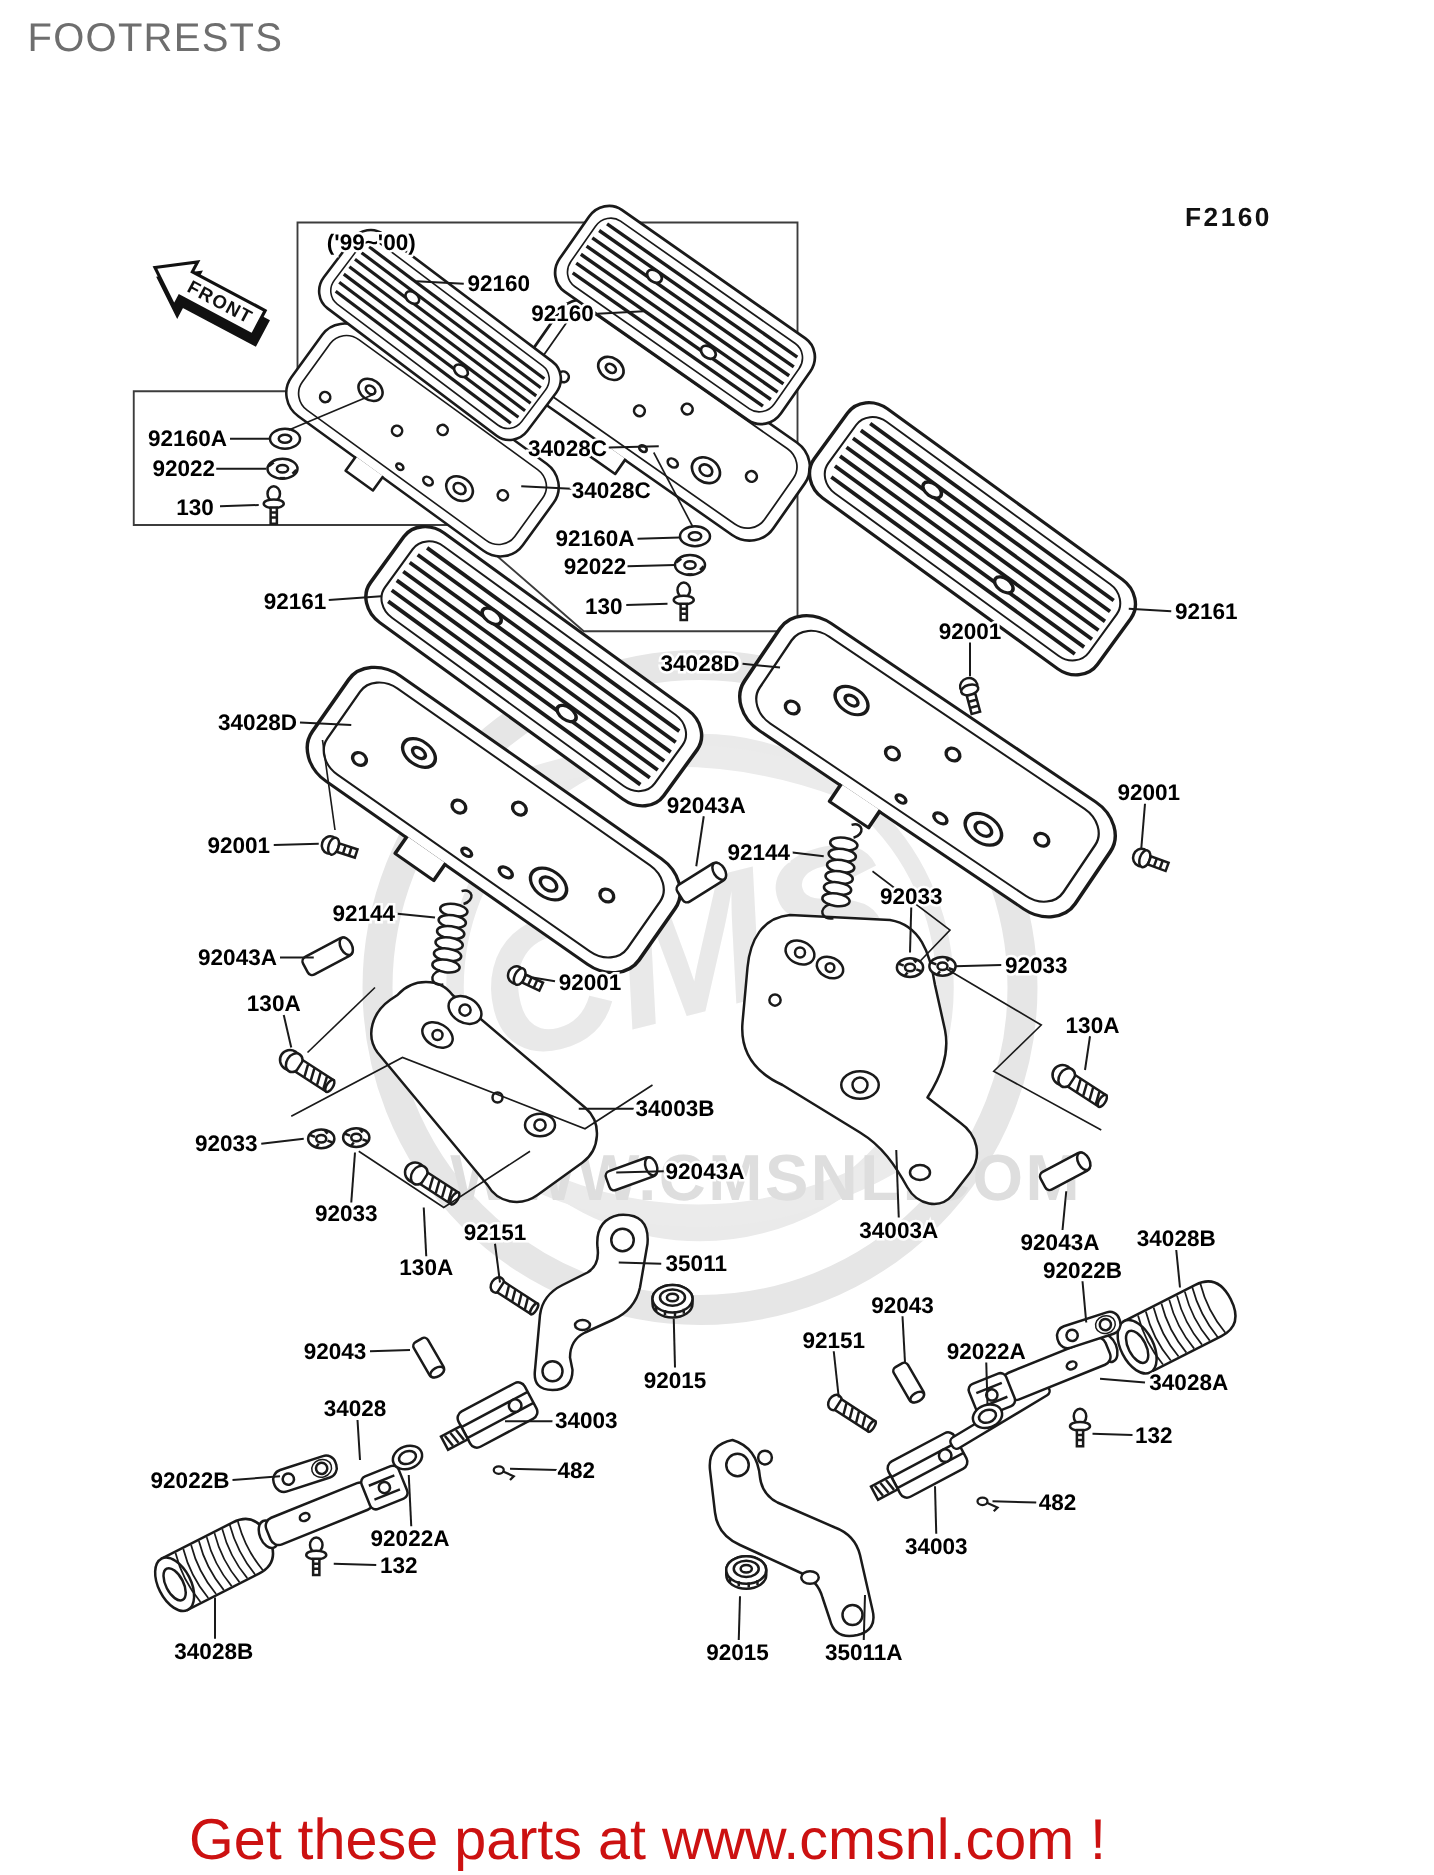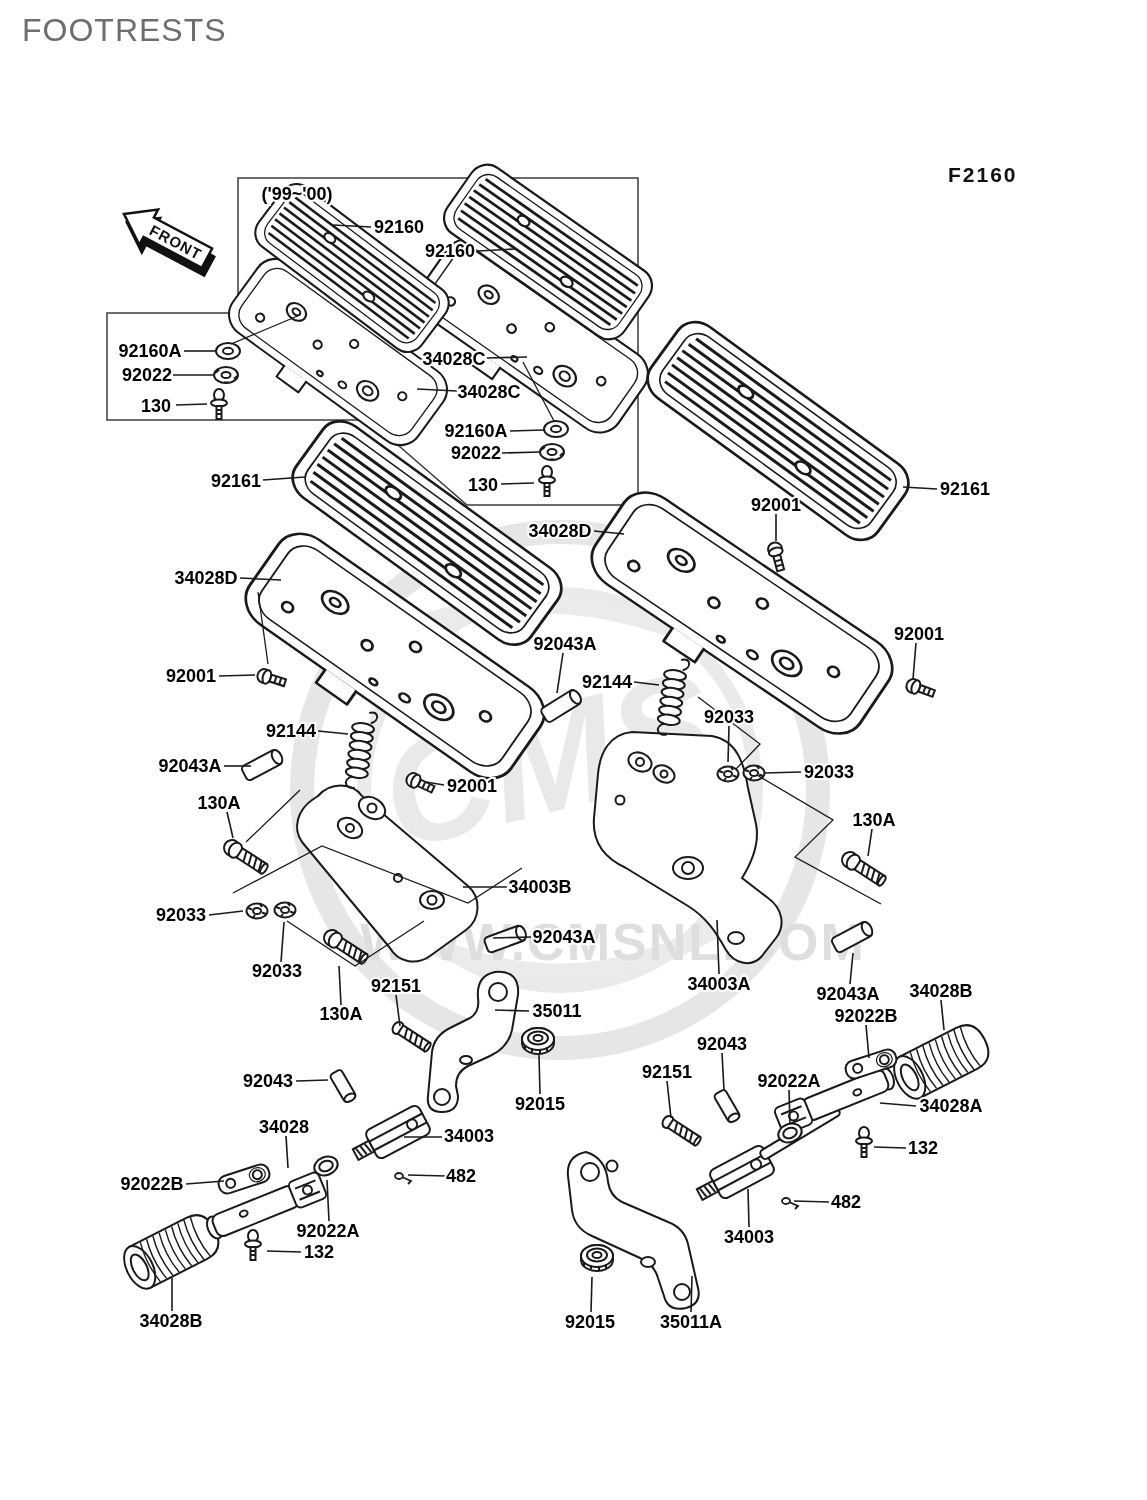--- a/index.html
+++ b/index.html
@@ -458,6 +458,7 @@
       </g>
   </svg>
 
+  <div class="footer-banner" style="color: rgb(204, 17, 17);">Get these parts at www.cmsnl.com !</div>
 </div>
 
 </body></html>

